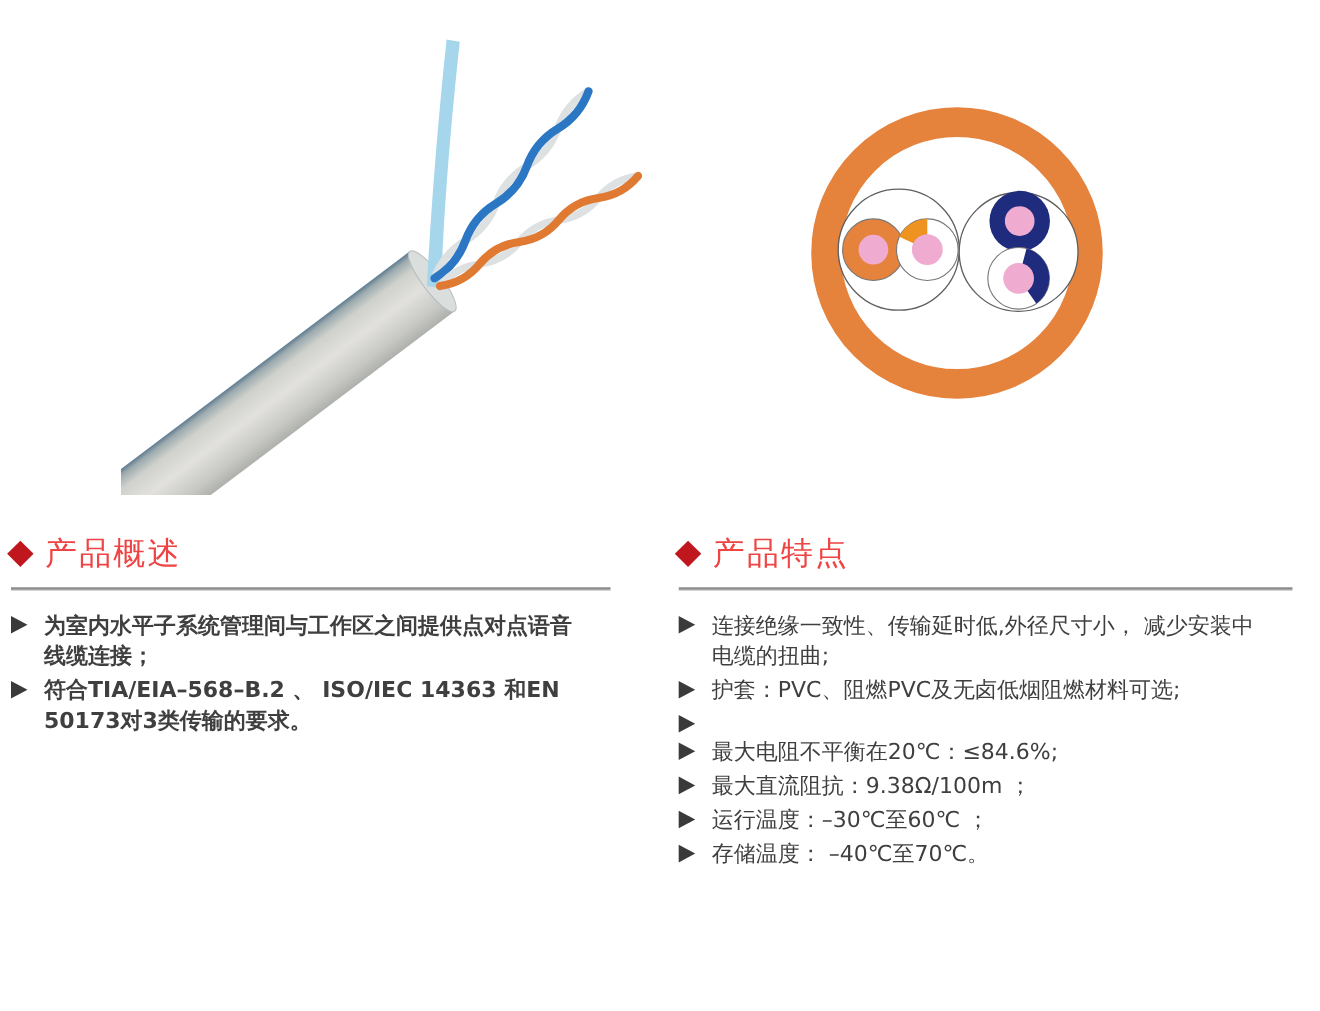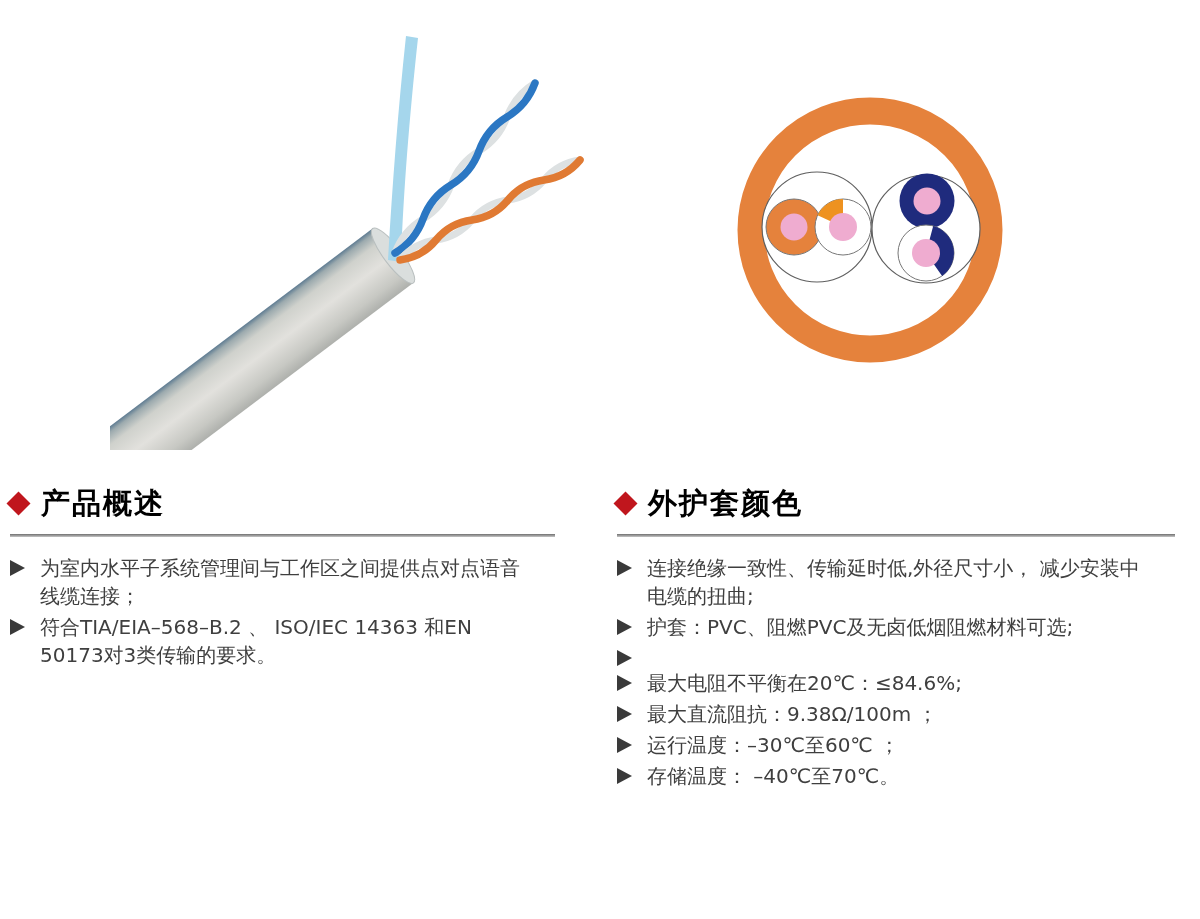--- a/index.html
+++ b/index.html
@@ -13,7 +13,7 @@
   .col.features{left:617px;width:558px;}
   .sec-head{display:flex;align-items:center;gap:14px;height:34px;}
   .diamond{width:17px;height:17px;transform:rotate(45deg);flex:0 0 auto;}
-  .sec-title{margin:0;font-size:29px;font-weight:bold;color:#000000;letter-spacing:2px;line-height:34px;}
+  .sec-title{margin:0;font-size:29px;font-weight:normal;color:#ef4444;letter-spacing:2px;line-height:34px;}
   .rule{height:3px;margin-top:14px;background:linear-gradient(#6f6f6f,#c6c6c6);}
   ul.bullets{list-style:none;margin:17px 0 0 0;padding:0;}
   ul.bullets li{display:flex;align-items:flex-start;gap:15px;margin-bottom:3px;

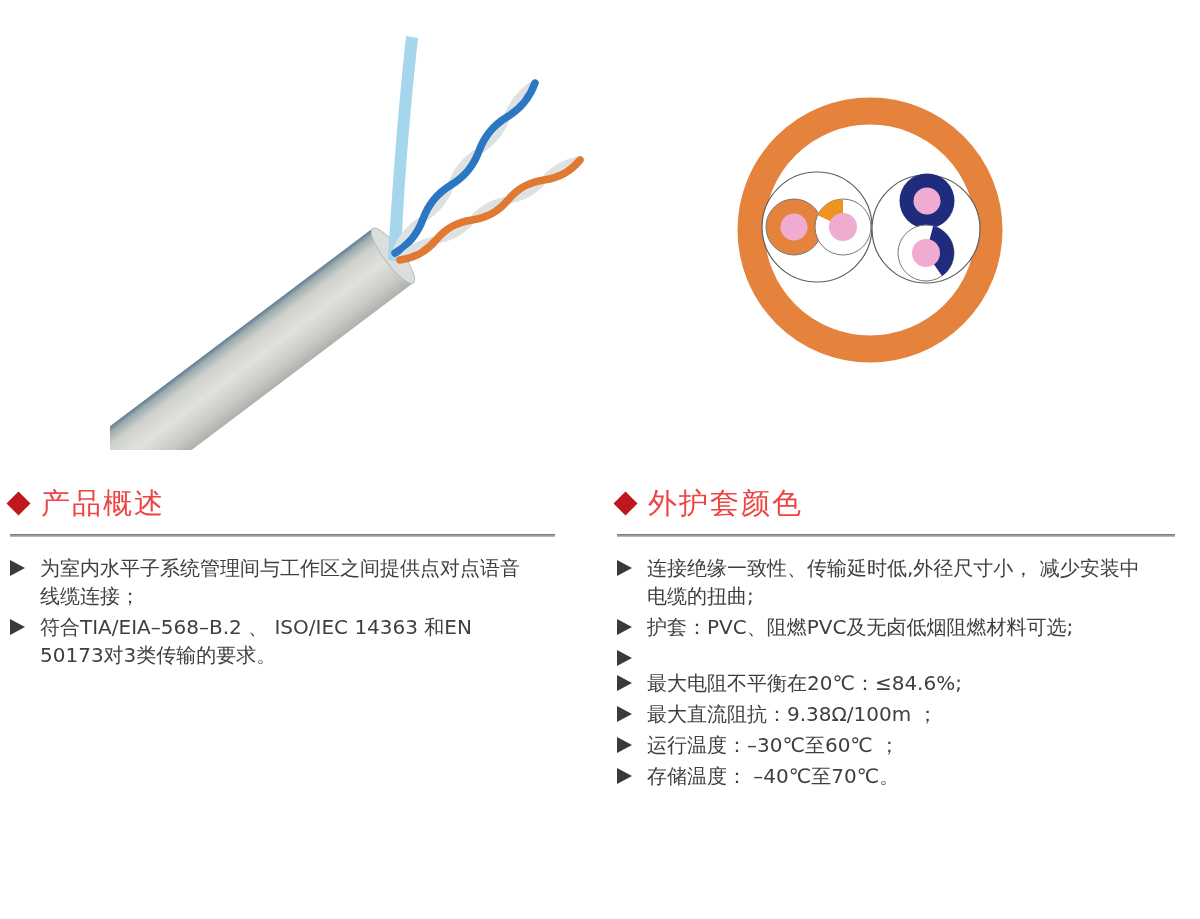--- a/index.html
+++ b/index.html
@@ -106,7 +106,7 @@
   <section class="col features">
     <div class="sec-head">
       <span class="diamond" style="background: rgb(192, 22, 29);"></span>
-      <h2 class="sec-title">外护套颜色</h2>
+      <h2 class="sec-title">产品特点</h2>
     </div>
     <div class="rule"></div>
     <ul class="bullets">

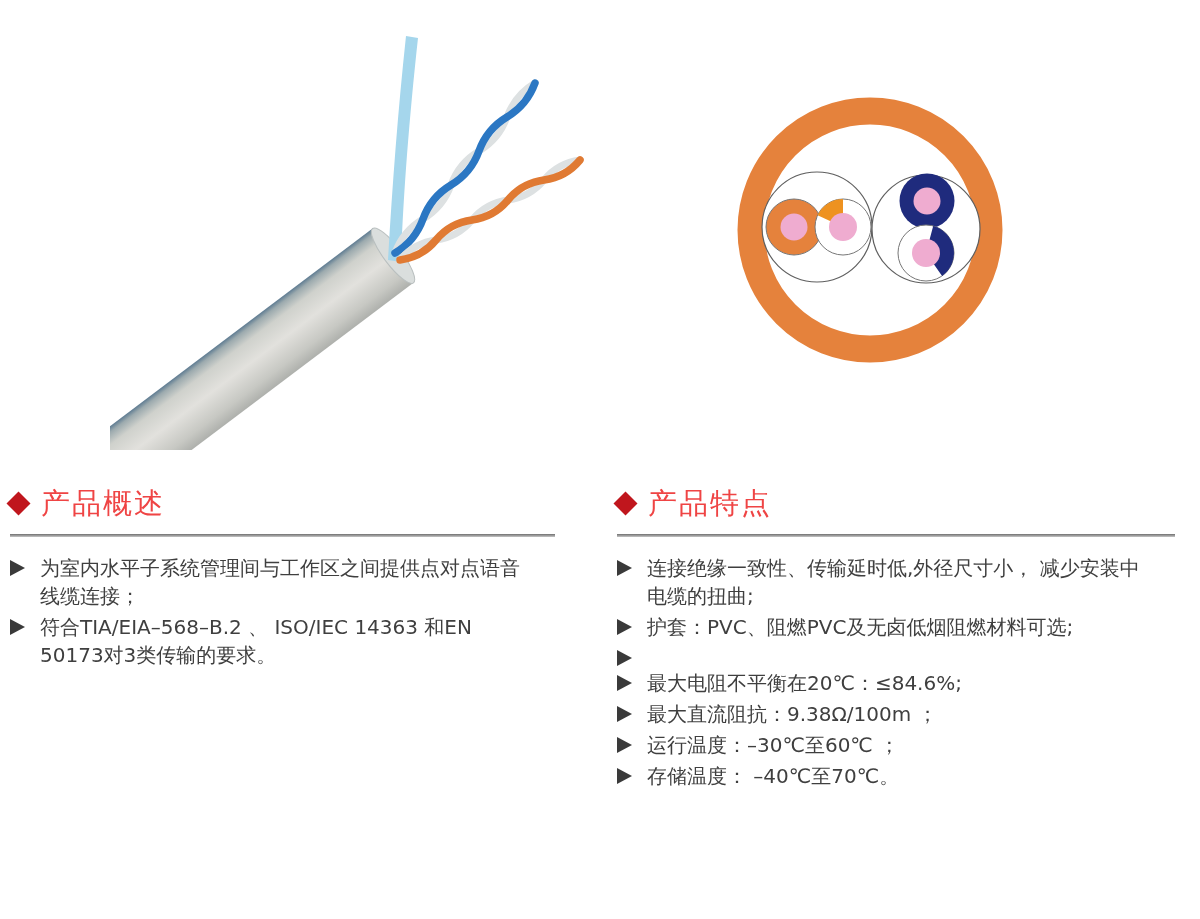--- a/index.html
+++ b/index.html
@@ -20,7 +20,7 @@
                 font-size:20px;line-height:28px;color:#3f3f3f;}
   .tri{flex:0 0 auto;width:0;height:0;margin-top:6px;
        border-left:15px solid #3a3a3a;border-top:8px solid transparent;border-bottom:8px solid transparent;}
-  .col.overview .btxt{max-width:494px;}
+  .col.overview .btxt{max-width:494px;font-weight:bold;}
   .col.features .btxt{max-width:512px;}
 </style>
 </head>

